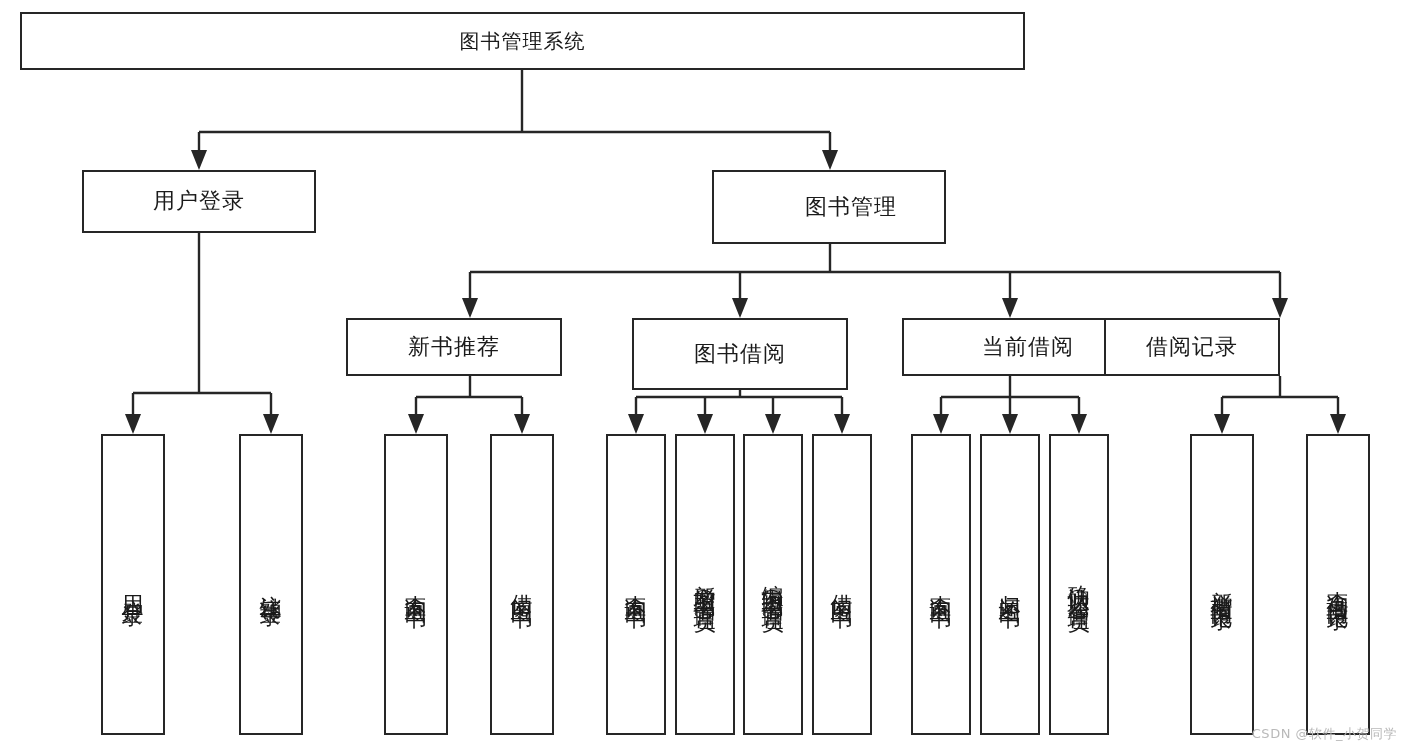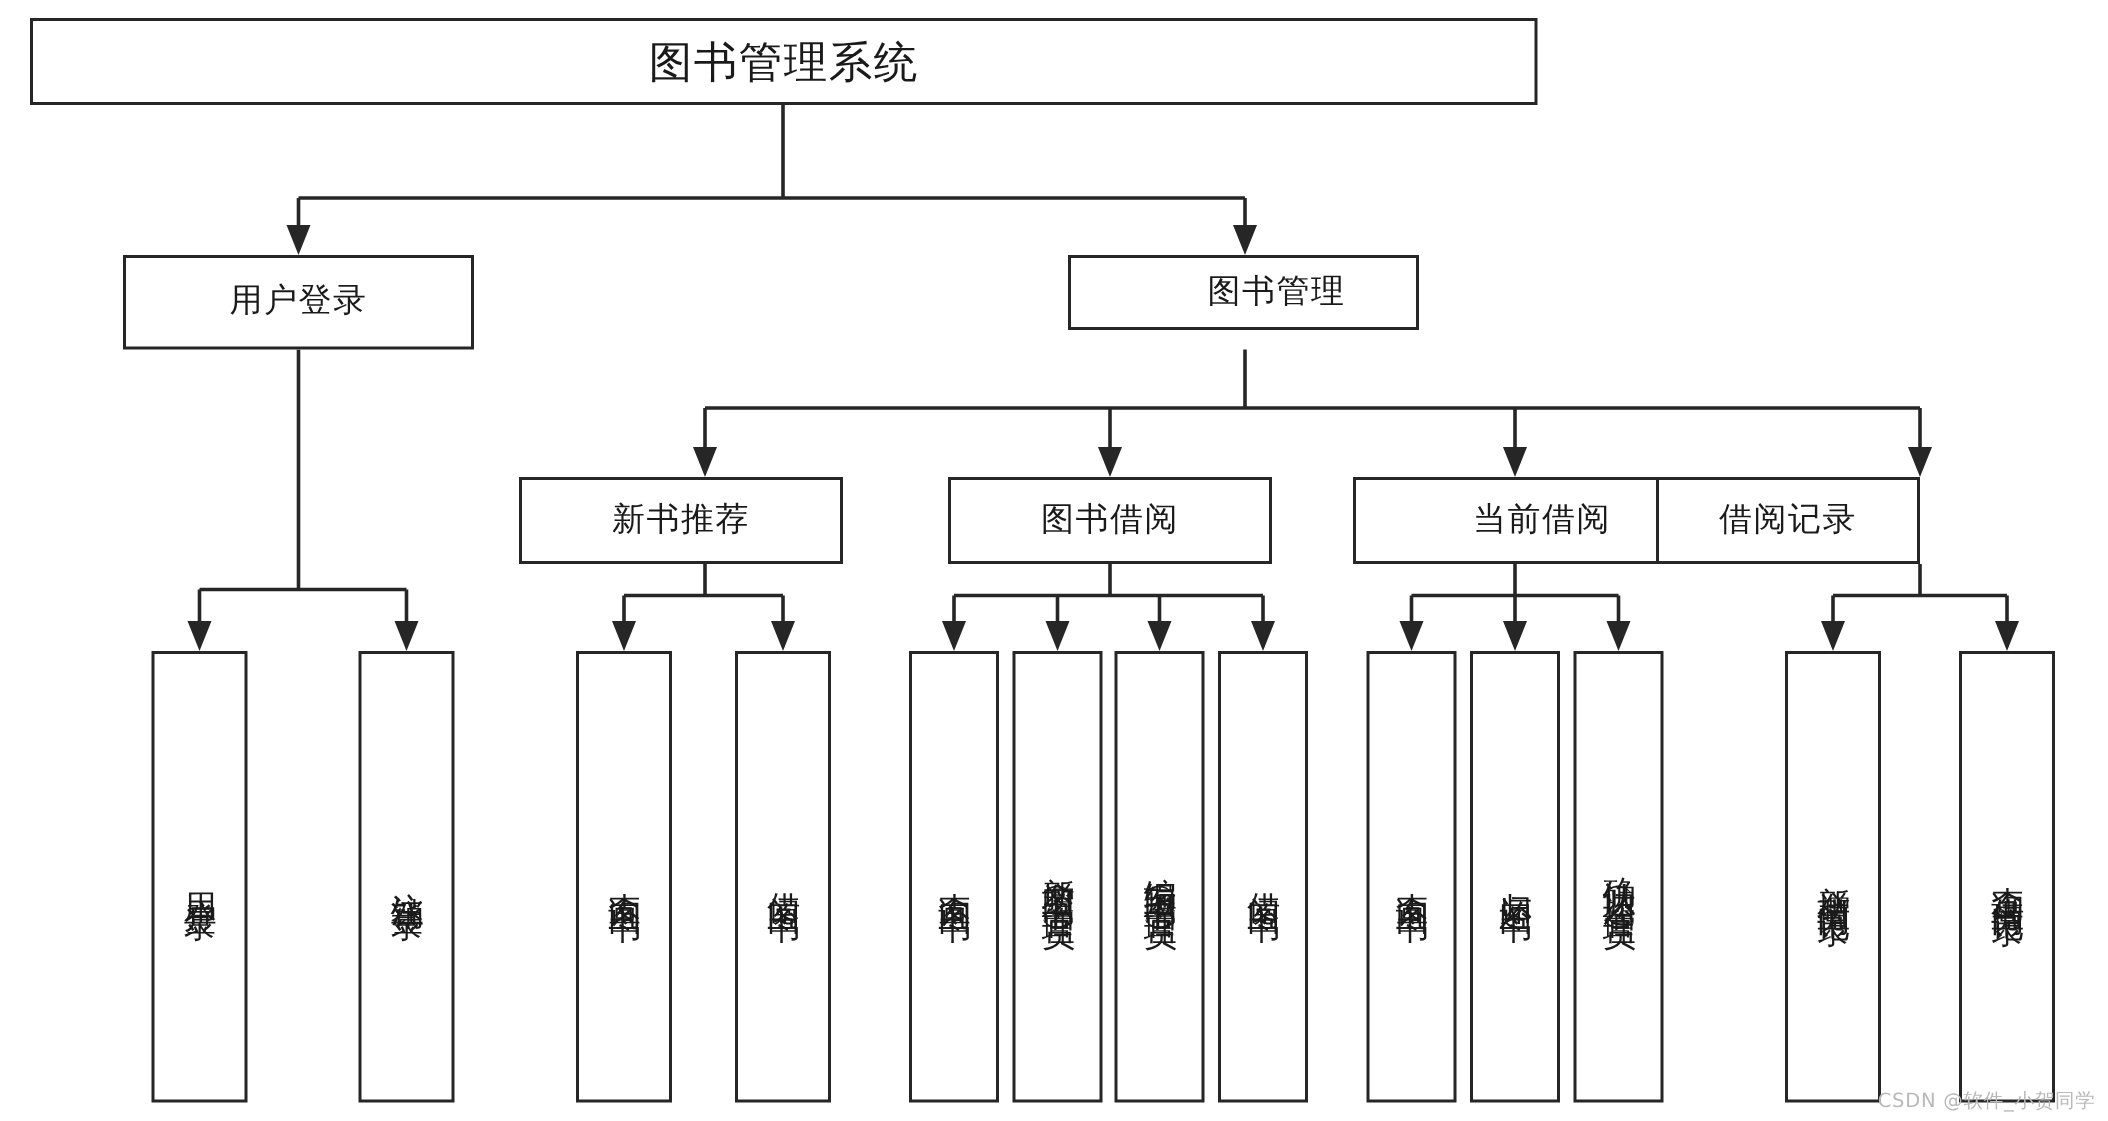--- a/index.html
+++ b/index.html
@@ -36,7 +36,7 @@
     white-space: nowrap;
   }
   .node.root {
-    font-size: 29px;
+    font-size: 20px;
   }
   
   .node.vert {

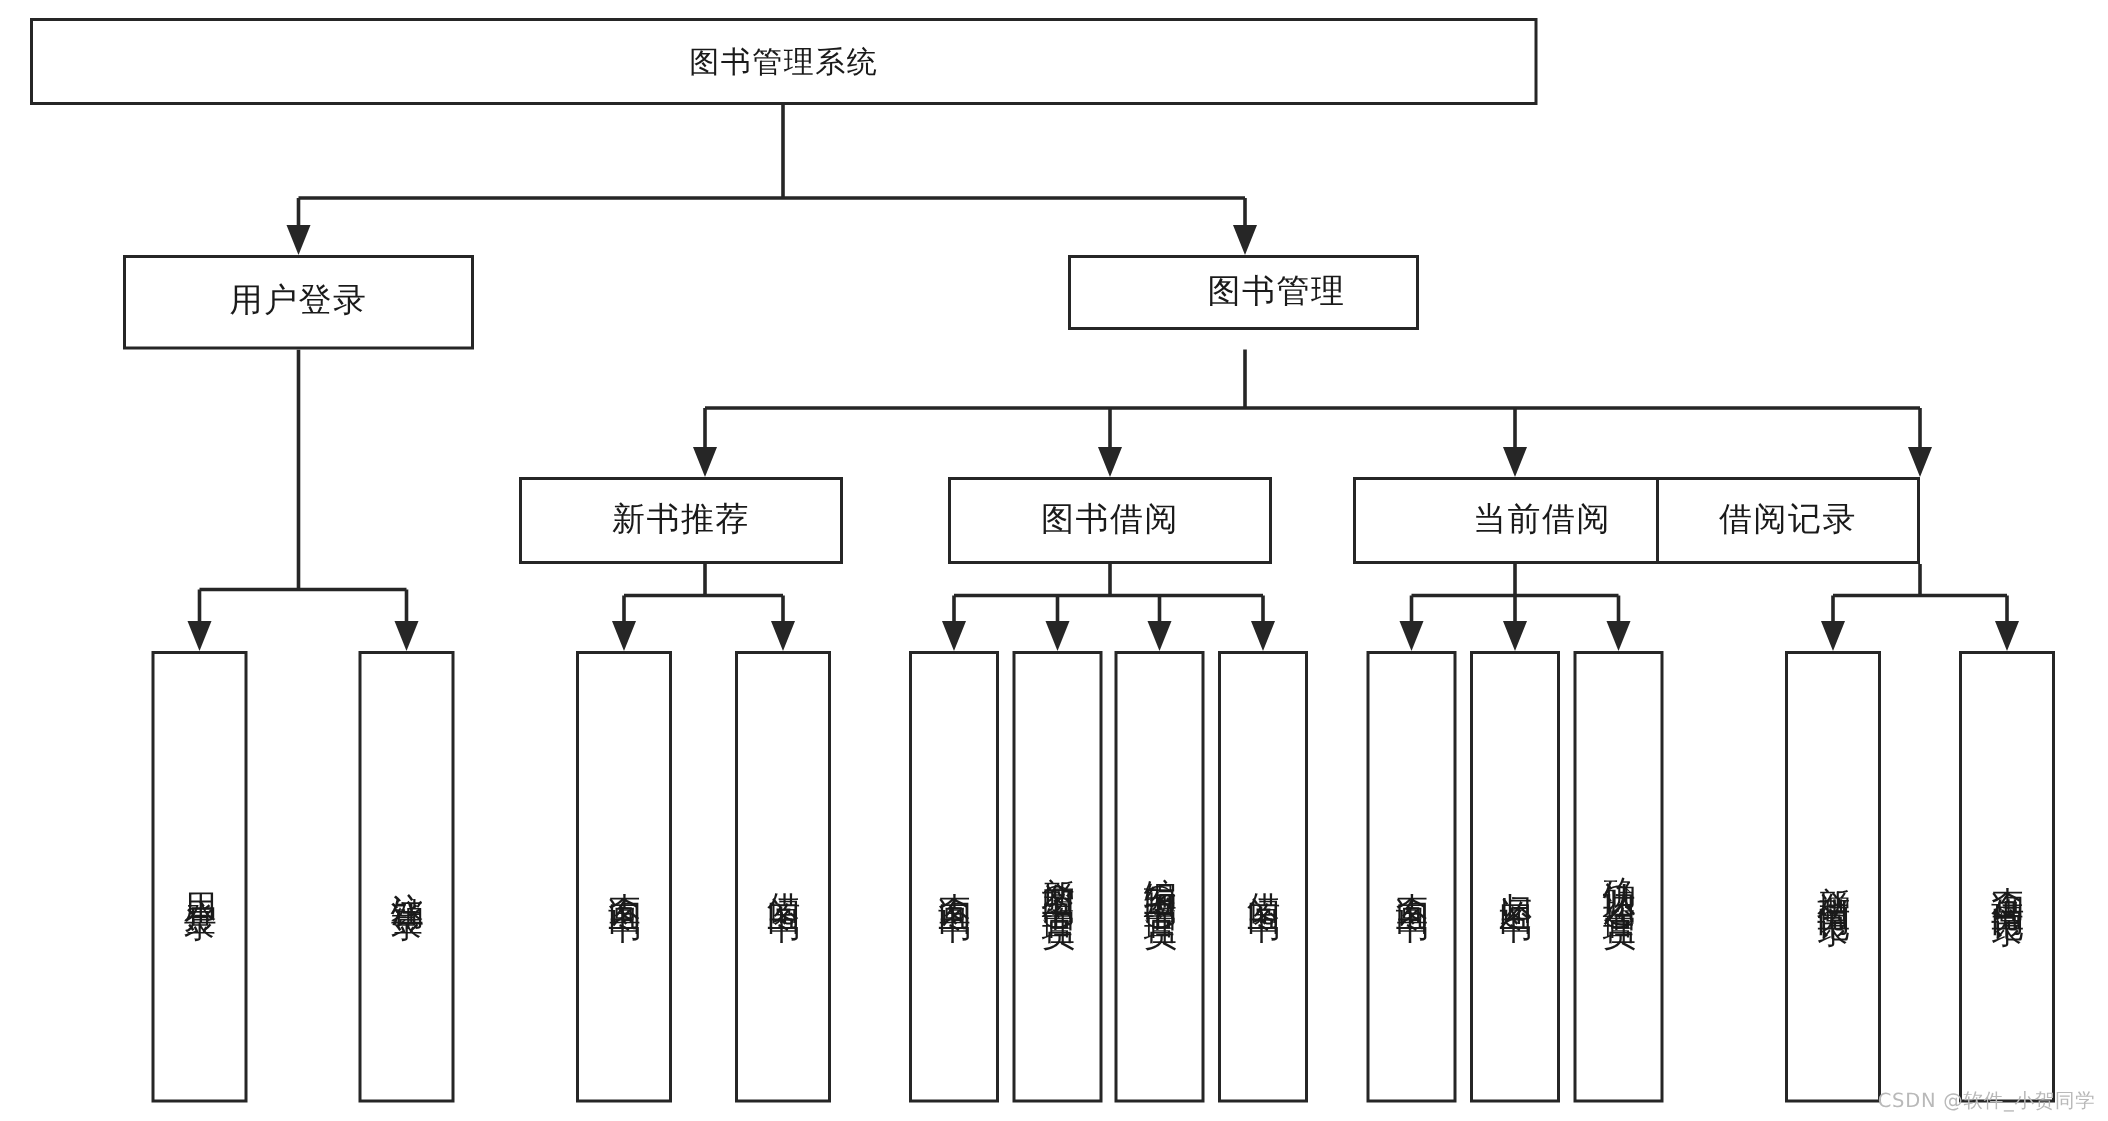--- a/index.html
+++ b/index.html
@@ -152,7 +152,7 @@
   <div class="node horiz" style="left:82px; top:170px; width:234px; height:63px;">
     <span>用户登录</span>
   </div>
-  <div class="node horiz" style="left:712px; top:170px; width:234px; height:50px;padding-left:44px;">
+  <div class="node horiz" style="left:712px; top:170px; width:234px; height:74px;padding-left:44px;">
     <span>图书管理</span>
   </div>
 

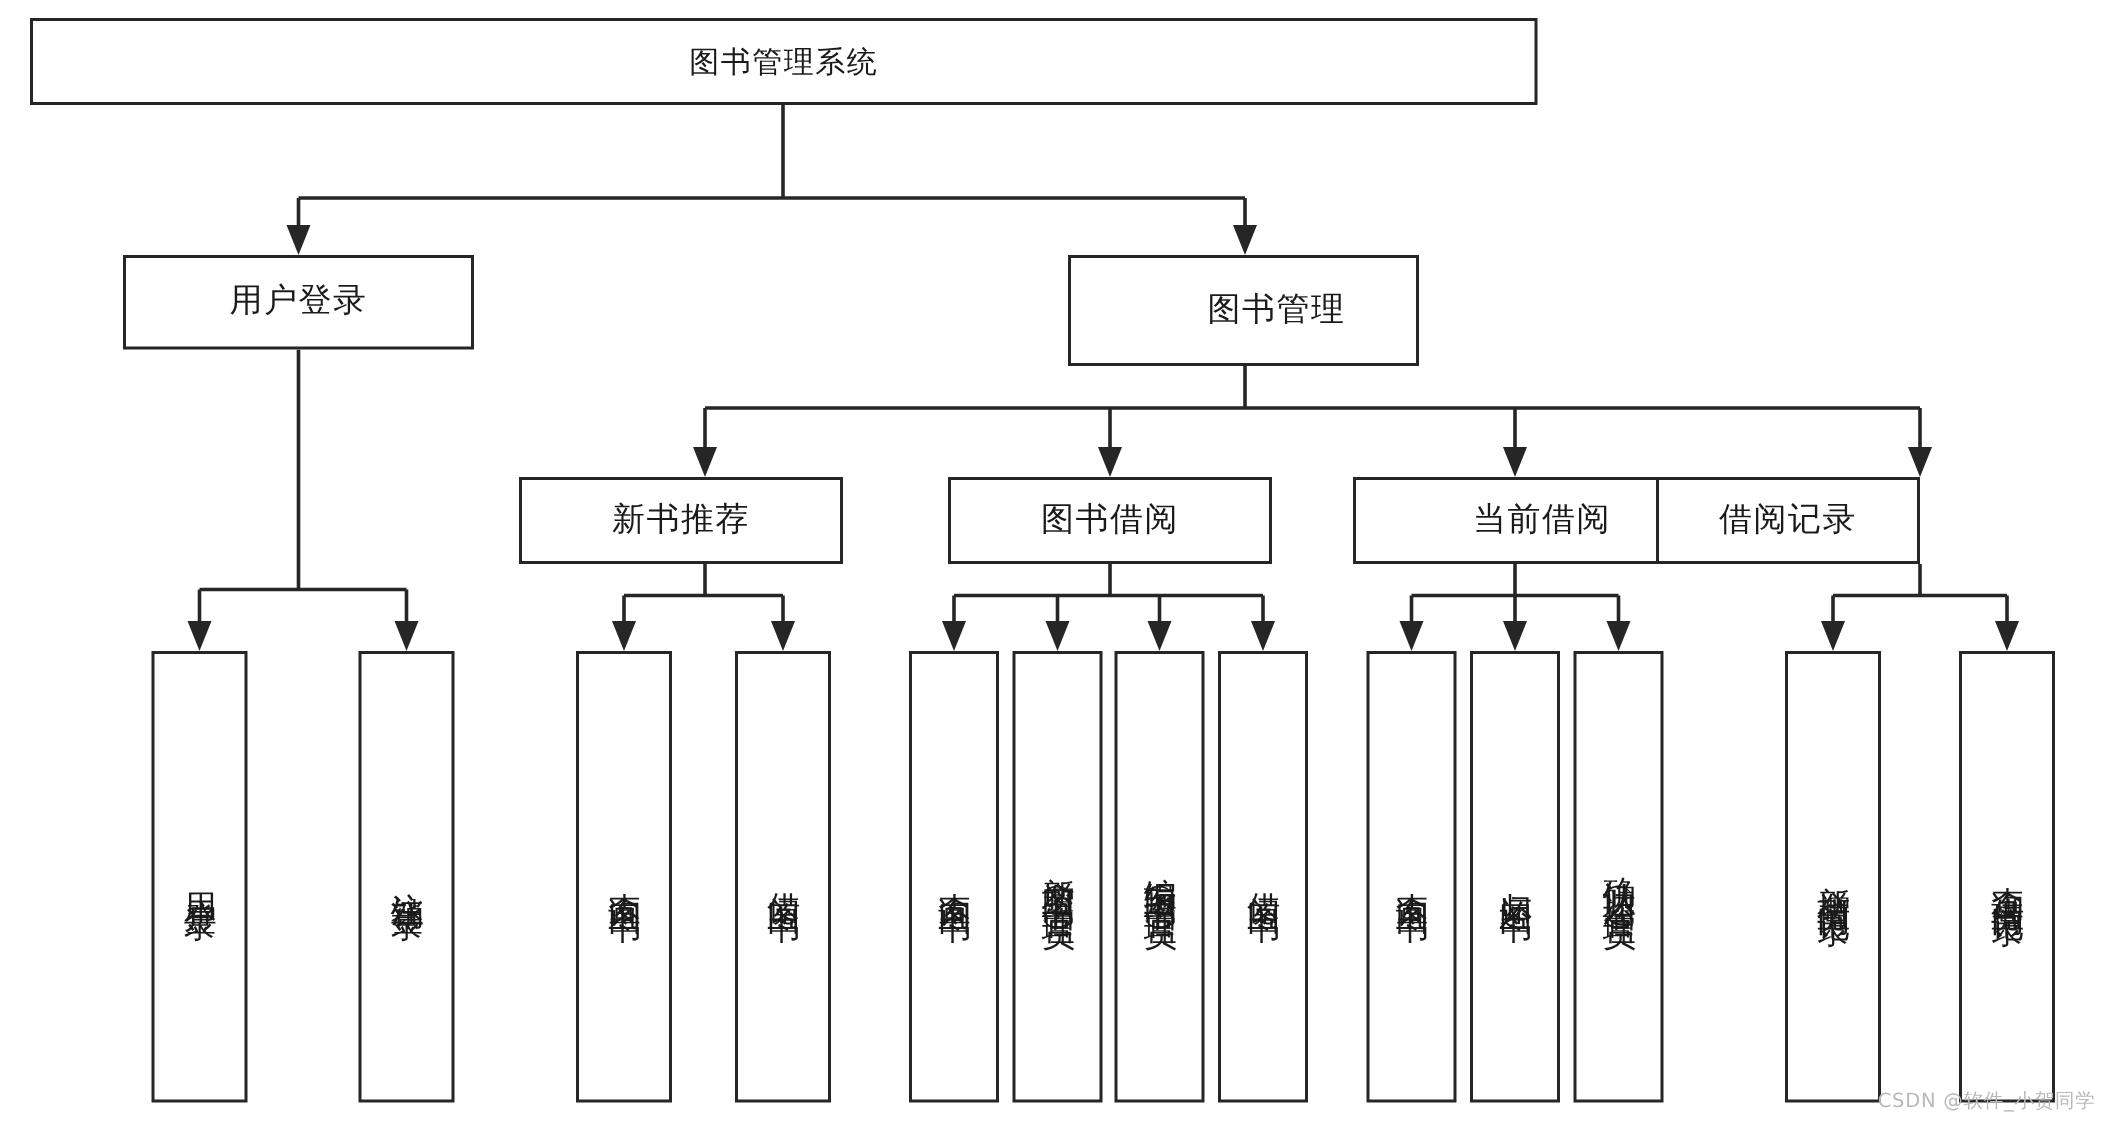--- a/index.html
+++ b/index.html
@@ -159,7 +159,7 @@
   <div class="node horiz" style="left:346px; top:318px; width:216px; height:58px;">
     <span>新书推荐</span>
   </div>
-  <div class="node horiz" style="left:632px; top:318px; width:216px; height:58px;">
+  <div class="node horiz" style="left:632px; top:318px; width:216px; height:72px;">
     <span>图书借阅</span>
   </div>
   <div class="node horiz" style="left:902px; top:318px; width:252px; height:58px;">

